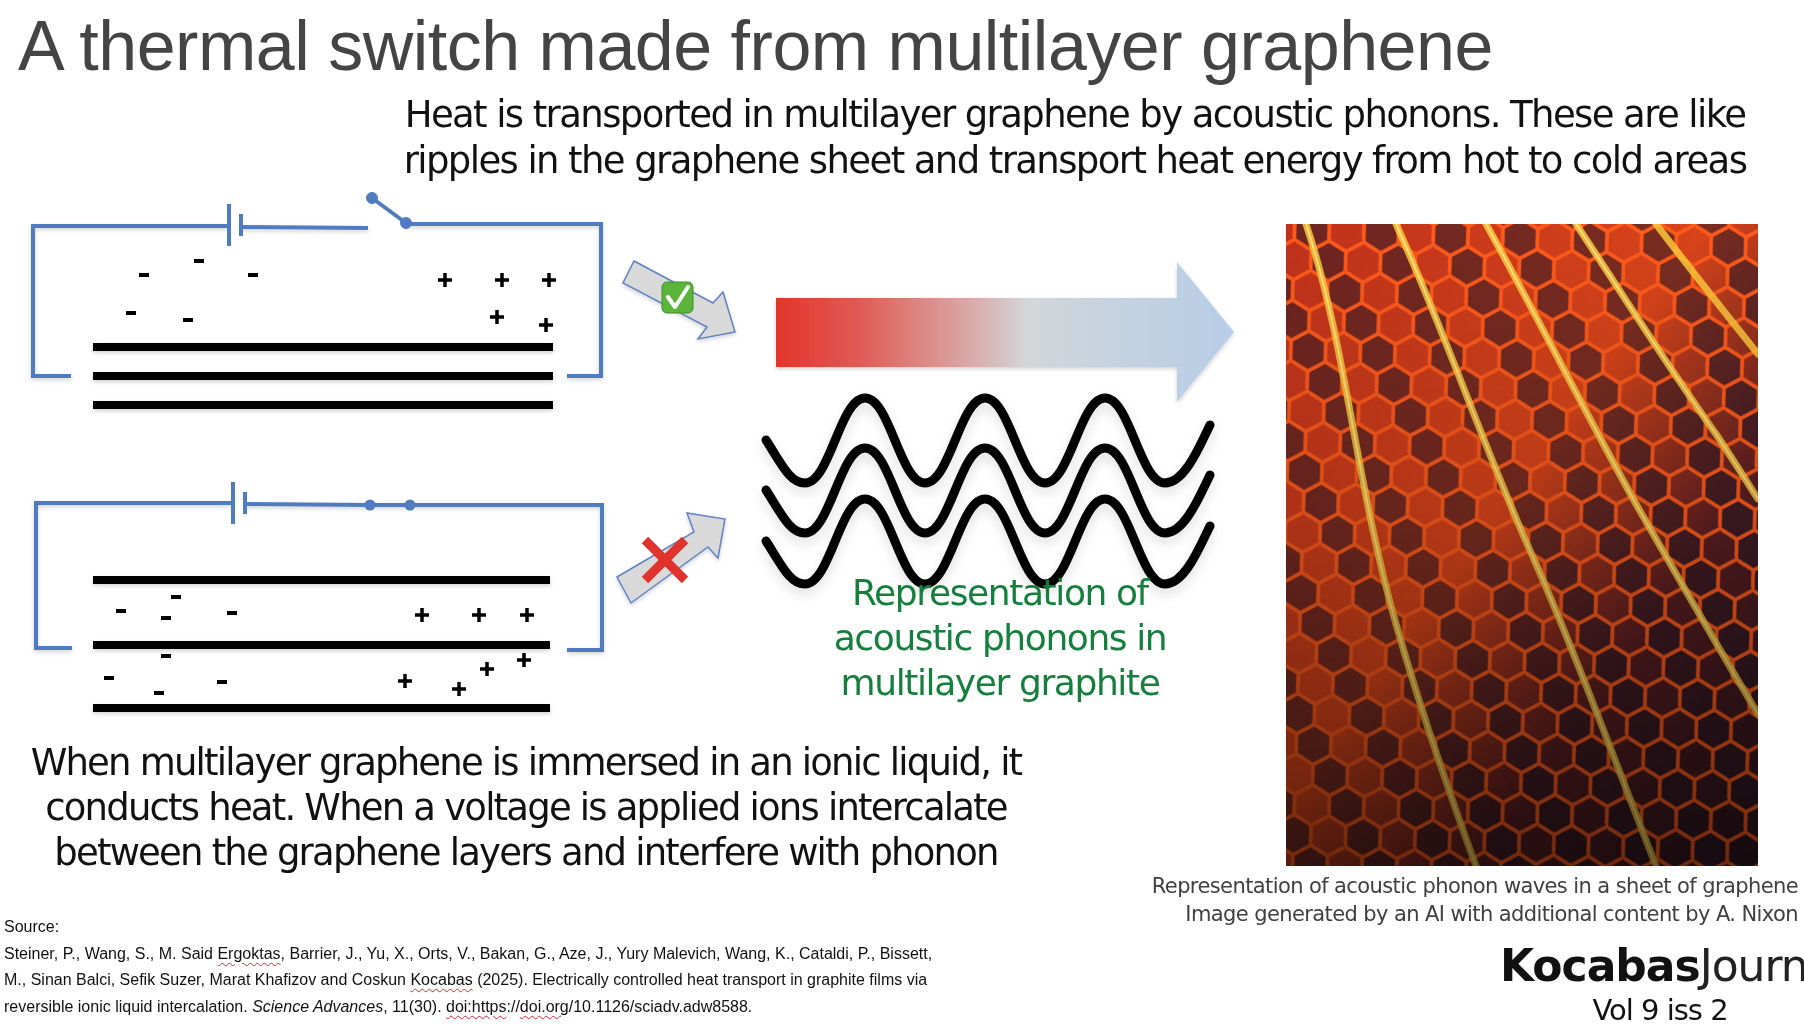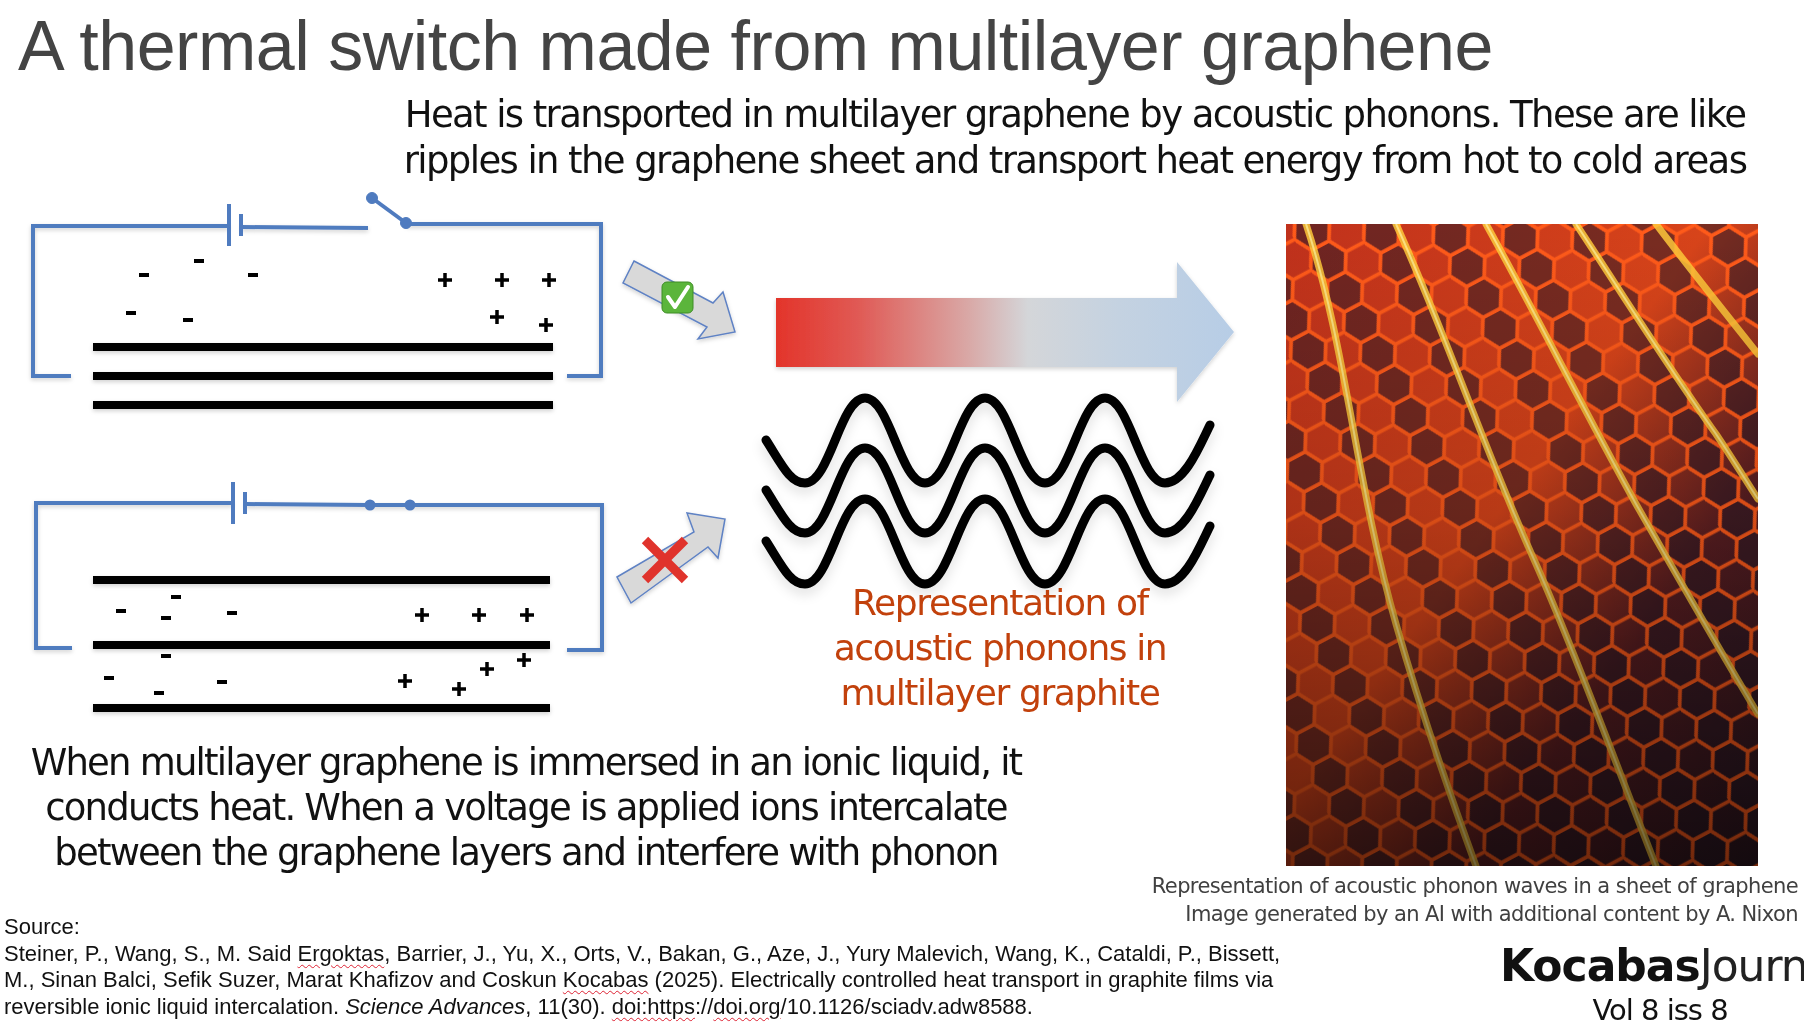--- a/index.html
+++ b/index.html
@@ -9,7 +9,7 @@
   #intro { left:360px; top:92px; width:1430px; text-align:center; font-size:37px; line-height:46px; color:#111; font-family:"DejaVu Sans", sans-serif; letter-spacing:-1.6px; }
   #intro div { white-space:nowrap; }
   #diagram { left:0; top:0; width:1804px; height:1030px; }
-  #phonon-label { left:790px; top:570px; width:420px; text-align:center; font-size:36px; line-height:45px; font-family:"DejaVu Sans", sans-serif; letter-spacing:-1.4px; color:#c2410c;margin-top:10px; }
+  #phonon-label { left:790px; top:570px; width:420px; text-align:center; font-size:36px; line-height:45px; font-family:"DejaVu Sans", sans-serif; letter-spacing:-1.4px; color:#15803d; }
   #phonon-label div { white-space:nowrap; }
   #explain { left:0px; top:740px; width:1052px; text-align:center; font-size:37px; line-height:45px; font-family:"DejaVu Sans", sans-serif; letter-spacing:-1.8px; color:#111; }
   #explain div { white-space:nowrap; }

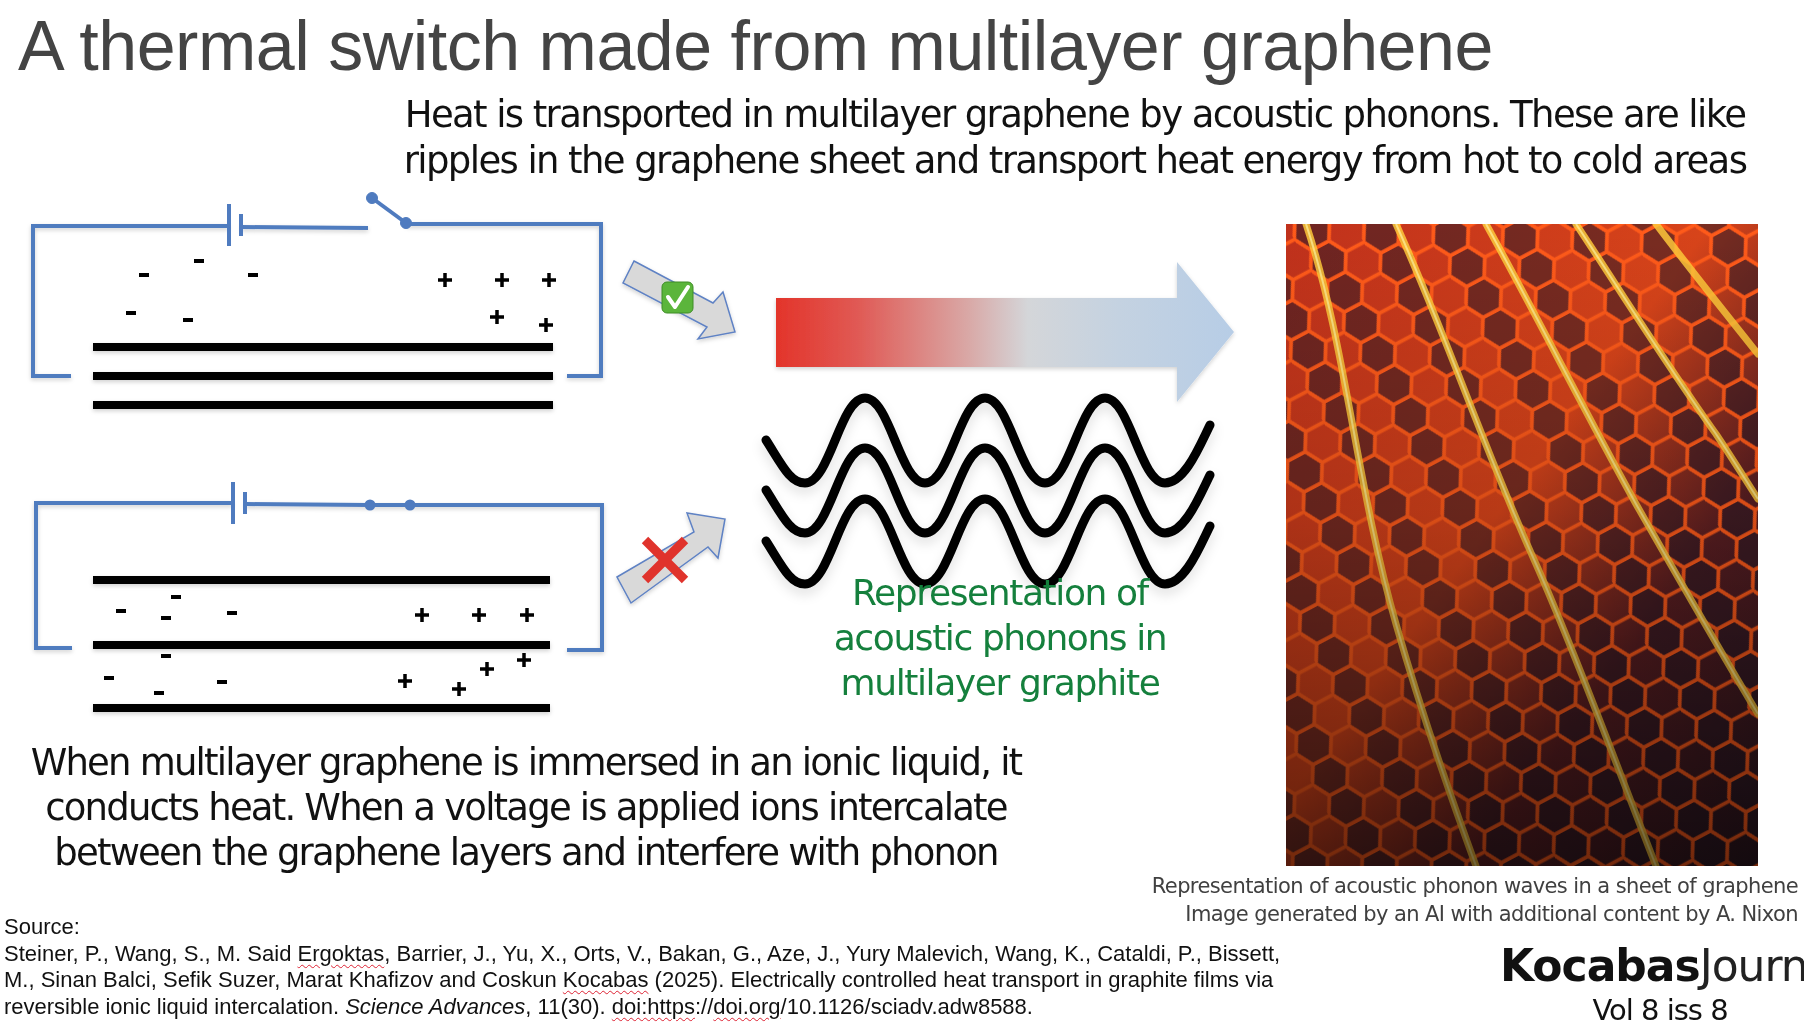--- a/index.html
+++ b/index.html
@@ -17,7 +17,7 @@
   #photo svg { display:block; }
   #caption { right:6px; top:872px; text-align:right; font-size:21px; line-height:28px; font-family:"DejaVu Sans", sans-serif; letter-spacing:-0.6px; color:#404040; }
   #caption div { white-space:nowrap; }
-  #source { left:4px; top:914px; font-size:22px; line-height:26.5px; font-family:"Liberation Sans", sans-serif; color:#111; }
+  #source { left:4px; top:914px; font-size:16px; line-height:26.5px; font-family:"Liberation Sans", sans-serif; color:#111; }
   #source div { white-space:nowrap; }
   .squig { text-decoration: underline wavy #d23; text-decoration-thickness:1px; text-underline-offset:3px; }
   #journal { right:4px; top:940px; text-align:center; width:300px; }

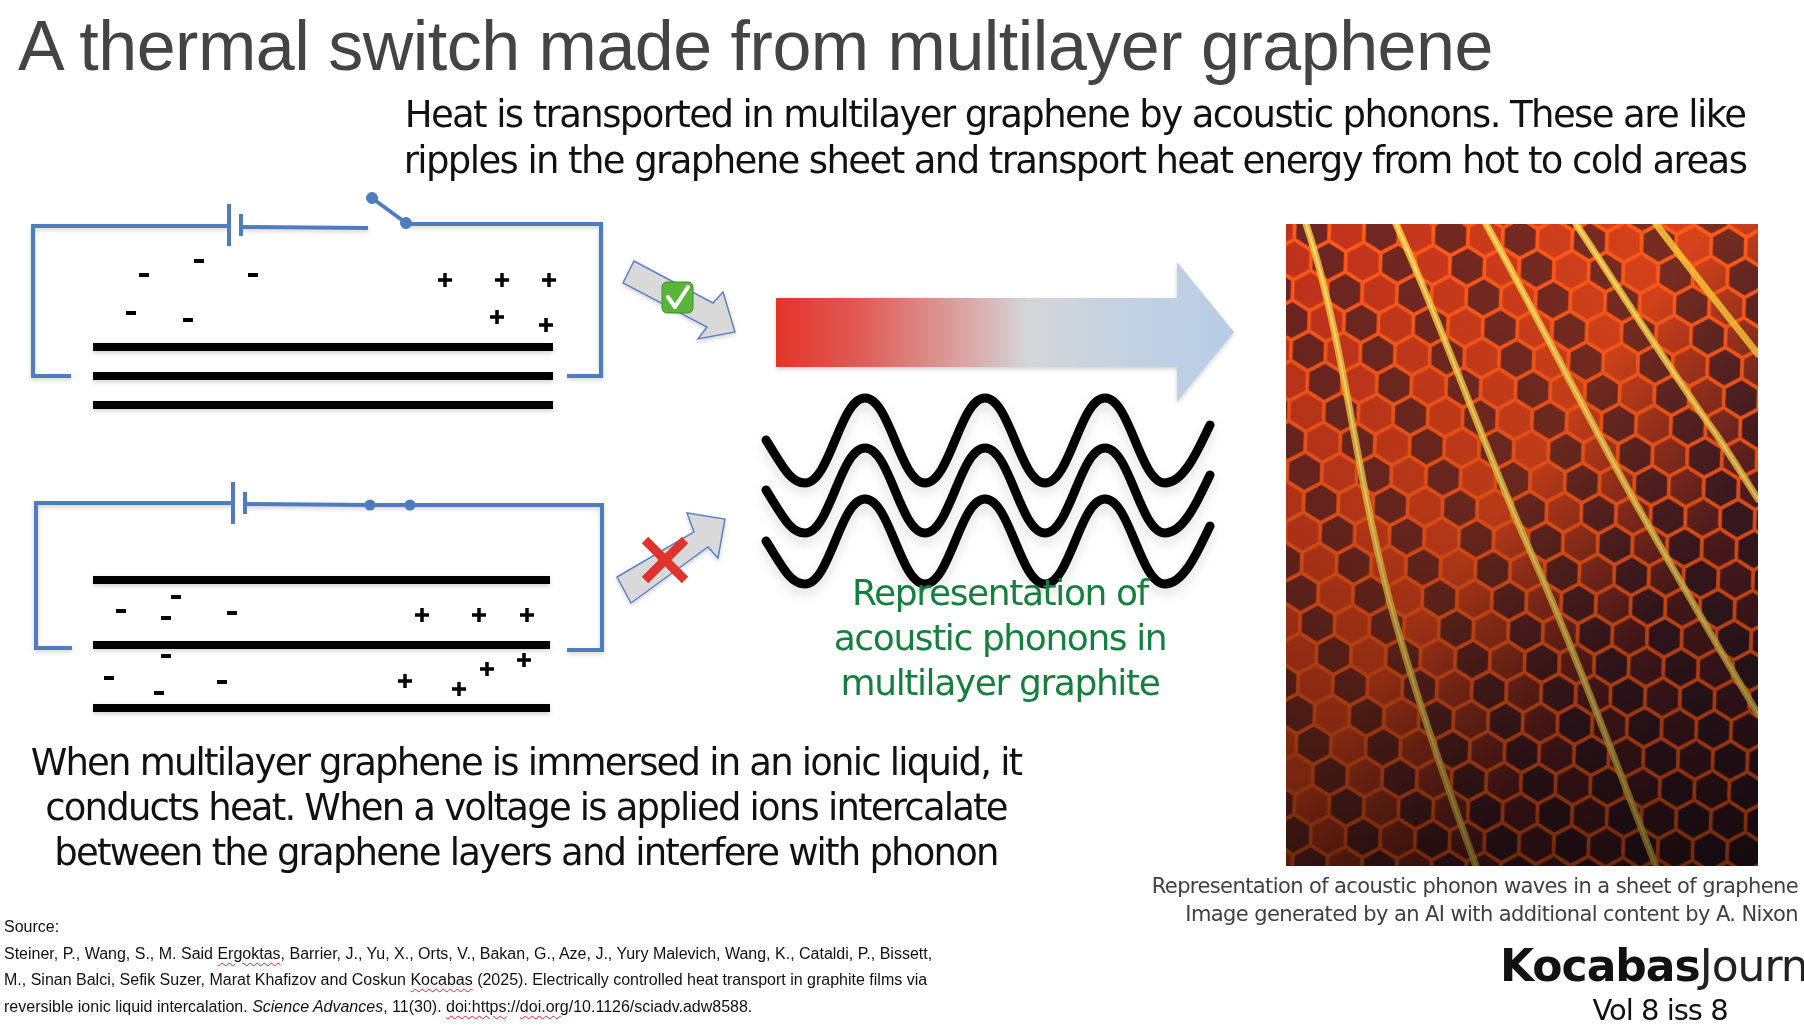--- a/index.html
+++ b/index.html
@@ -223,7 +223,7 @@
 
 <div id="journal" class="abs">
   <div id="journal-name"><b>Kocabas</b><span class="light">Journal</span></div>
-  <div id="journal-issue">Vol 8  iss 8</div>
+  <div id="journal-issue">Vol 9  iss 2</div>
 </div>
 
 </body></html>

